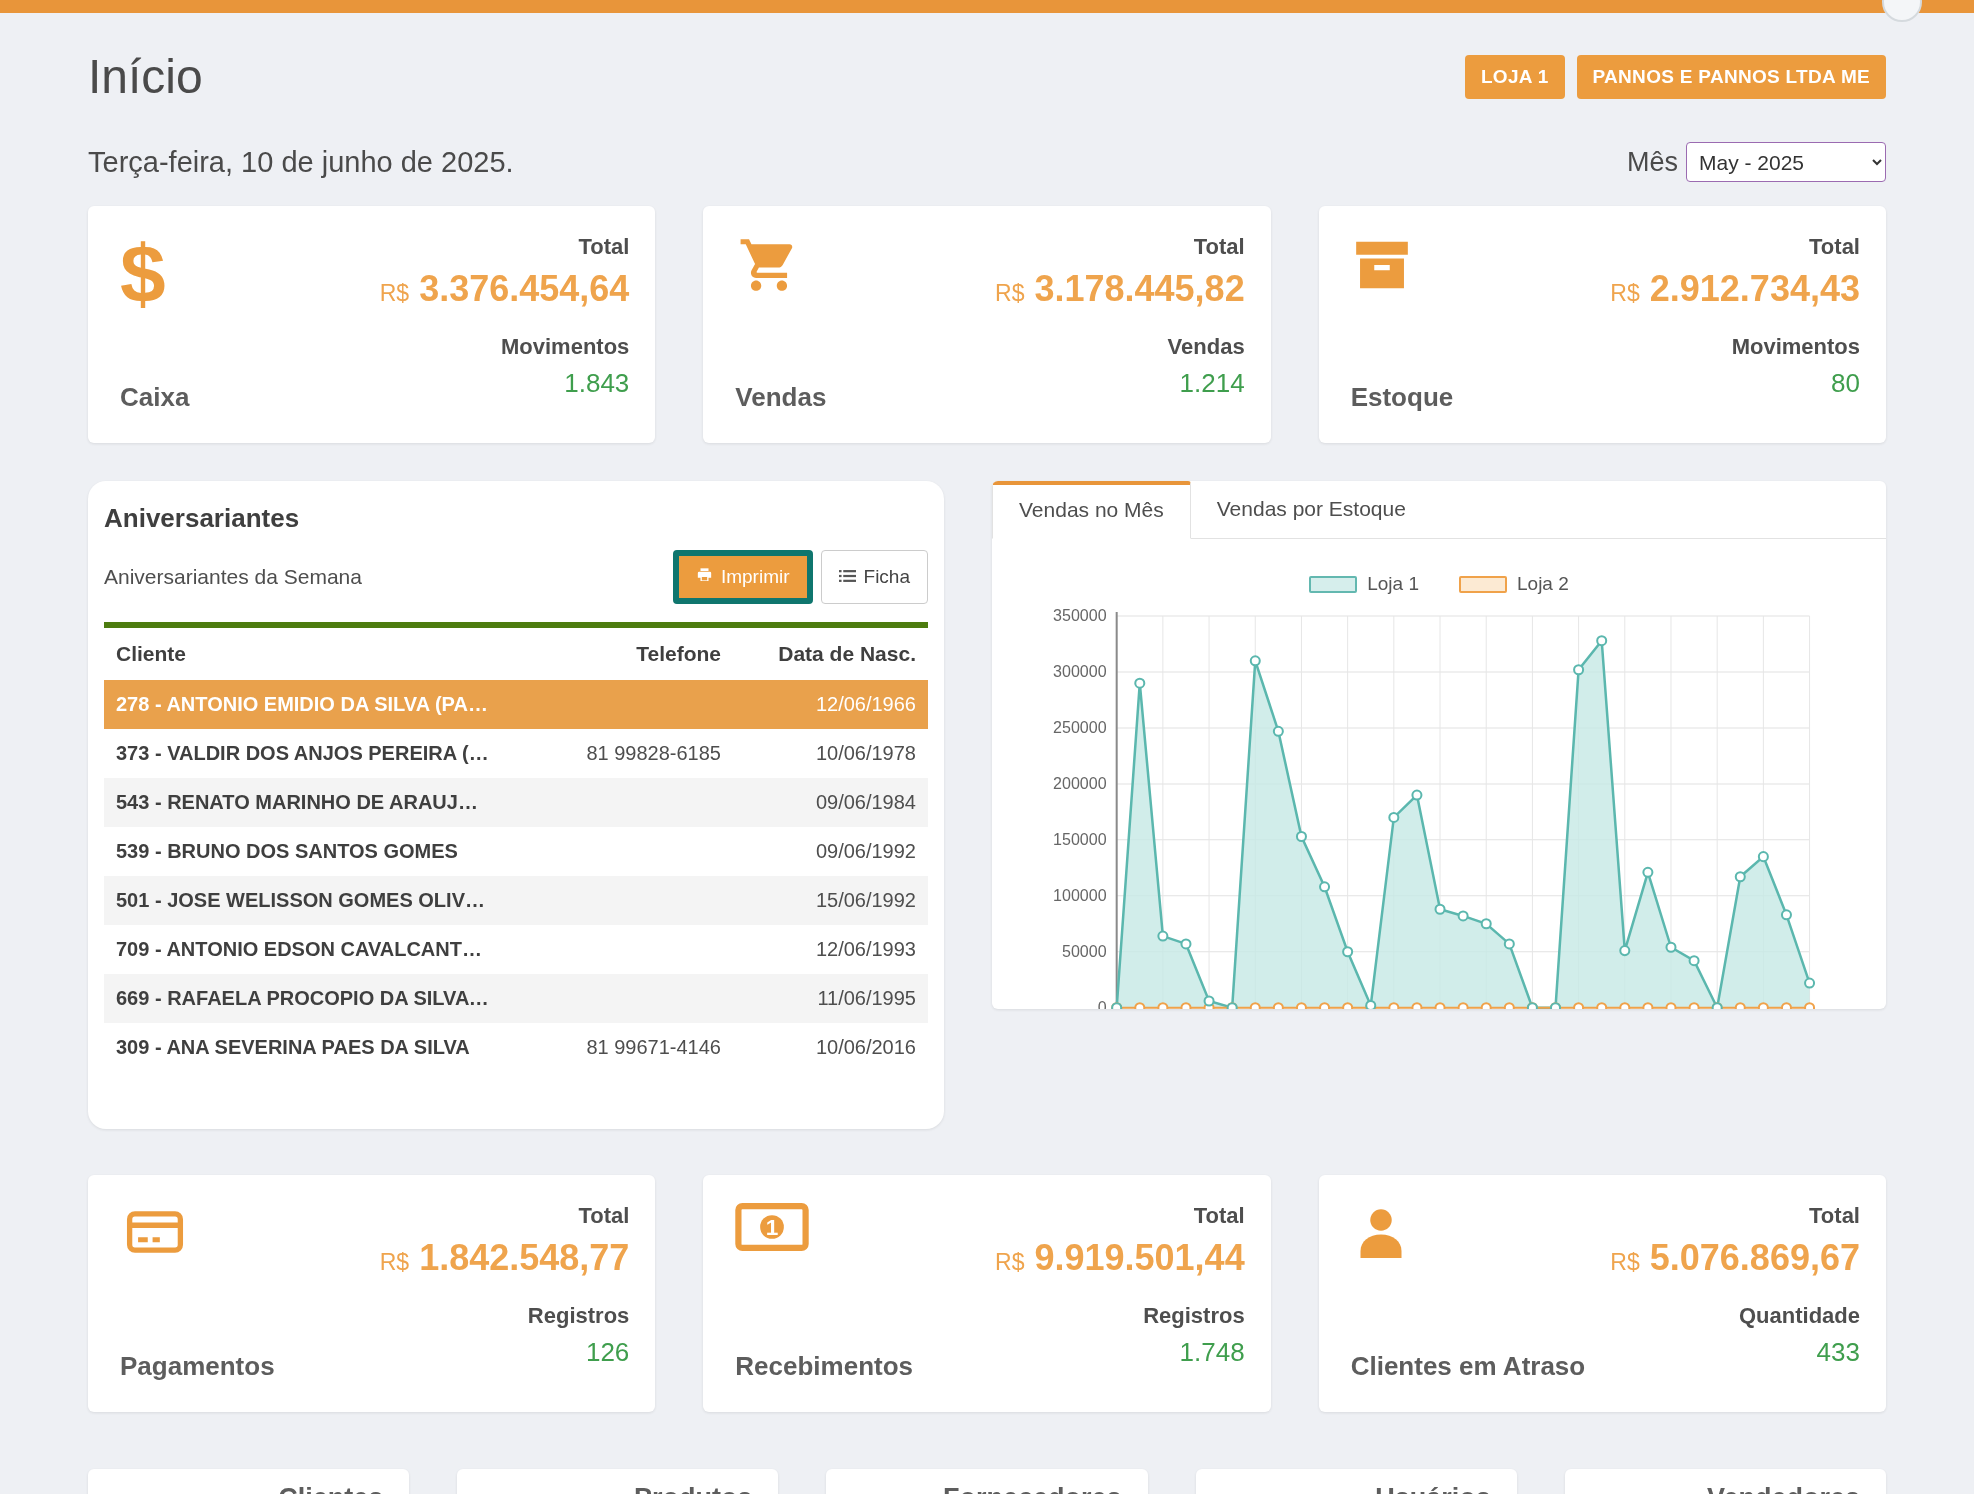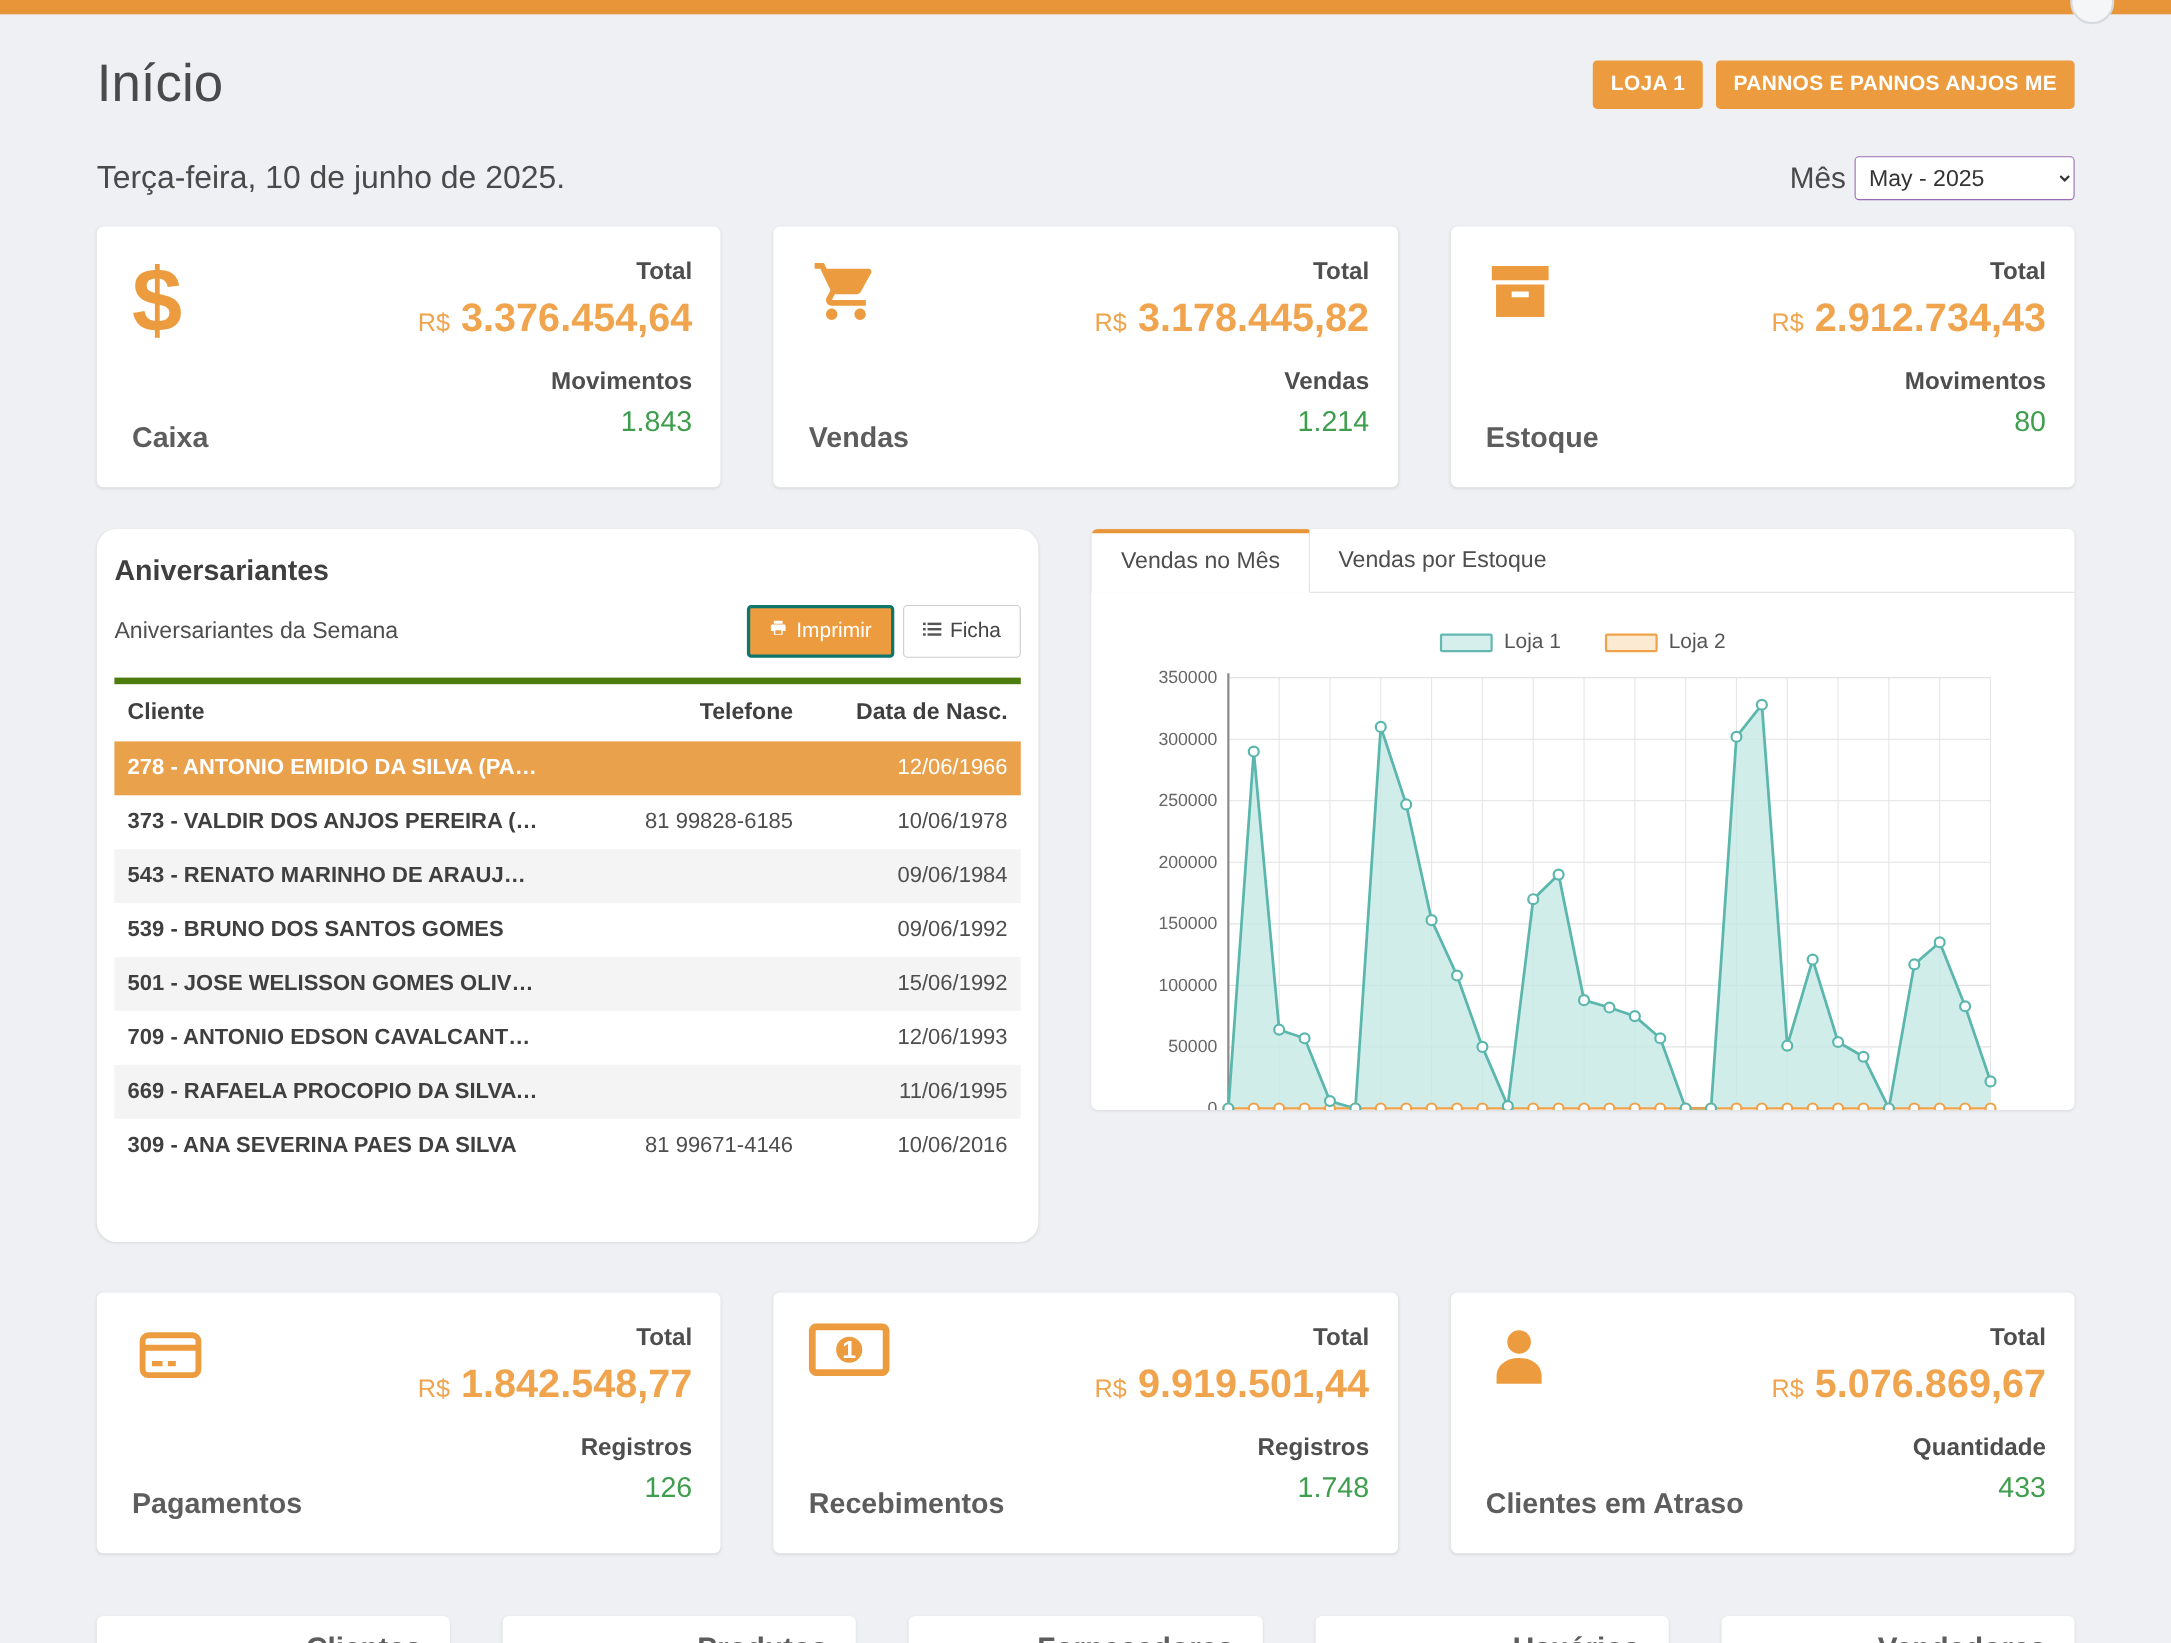--- a/index.html
+++ b/index.html
@@ -99,7 +99,7 @@
     <h1>Início</h1>
     <div class="badges">
       <div class="badge">LOJA 1</div>
-      <div class="badge">PANNOS E PANNOS ANJOS ME</div>
+      <div class="badge">PANNOS E PANNOS LTDA ME</div>
     </div>
   </div>
 

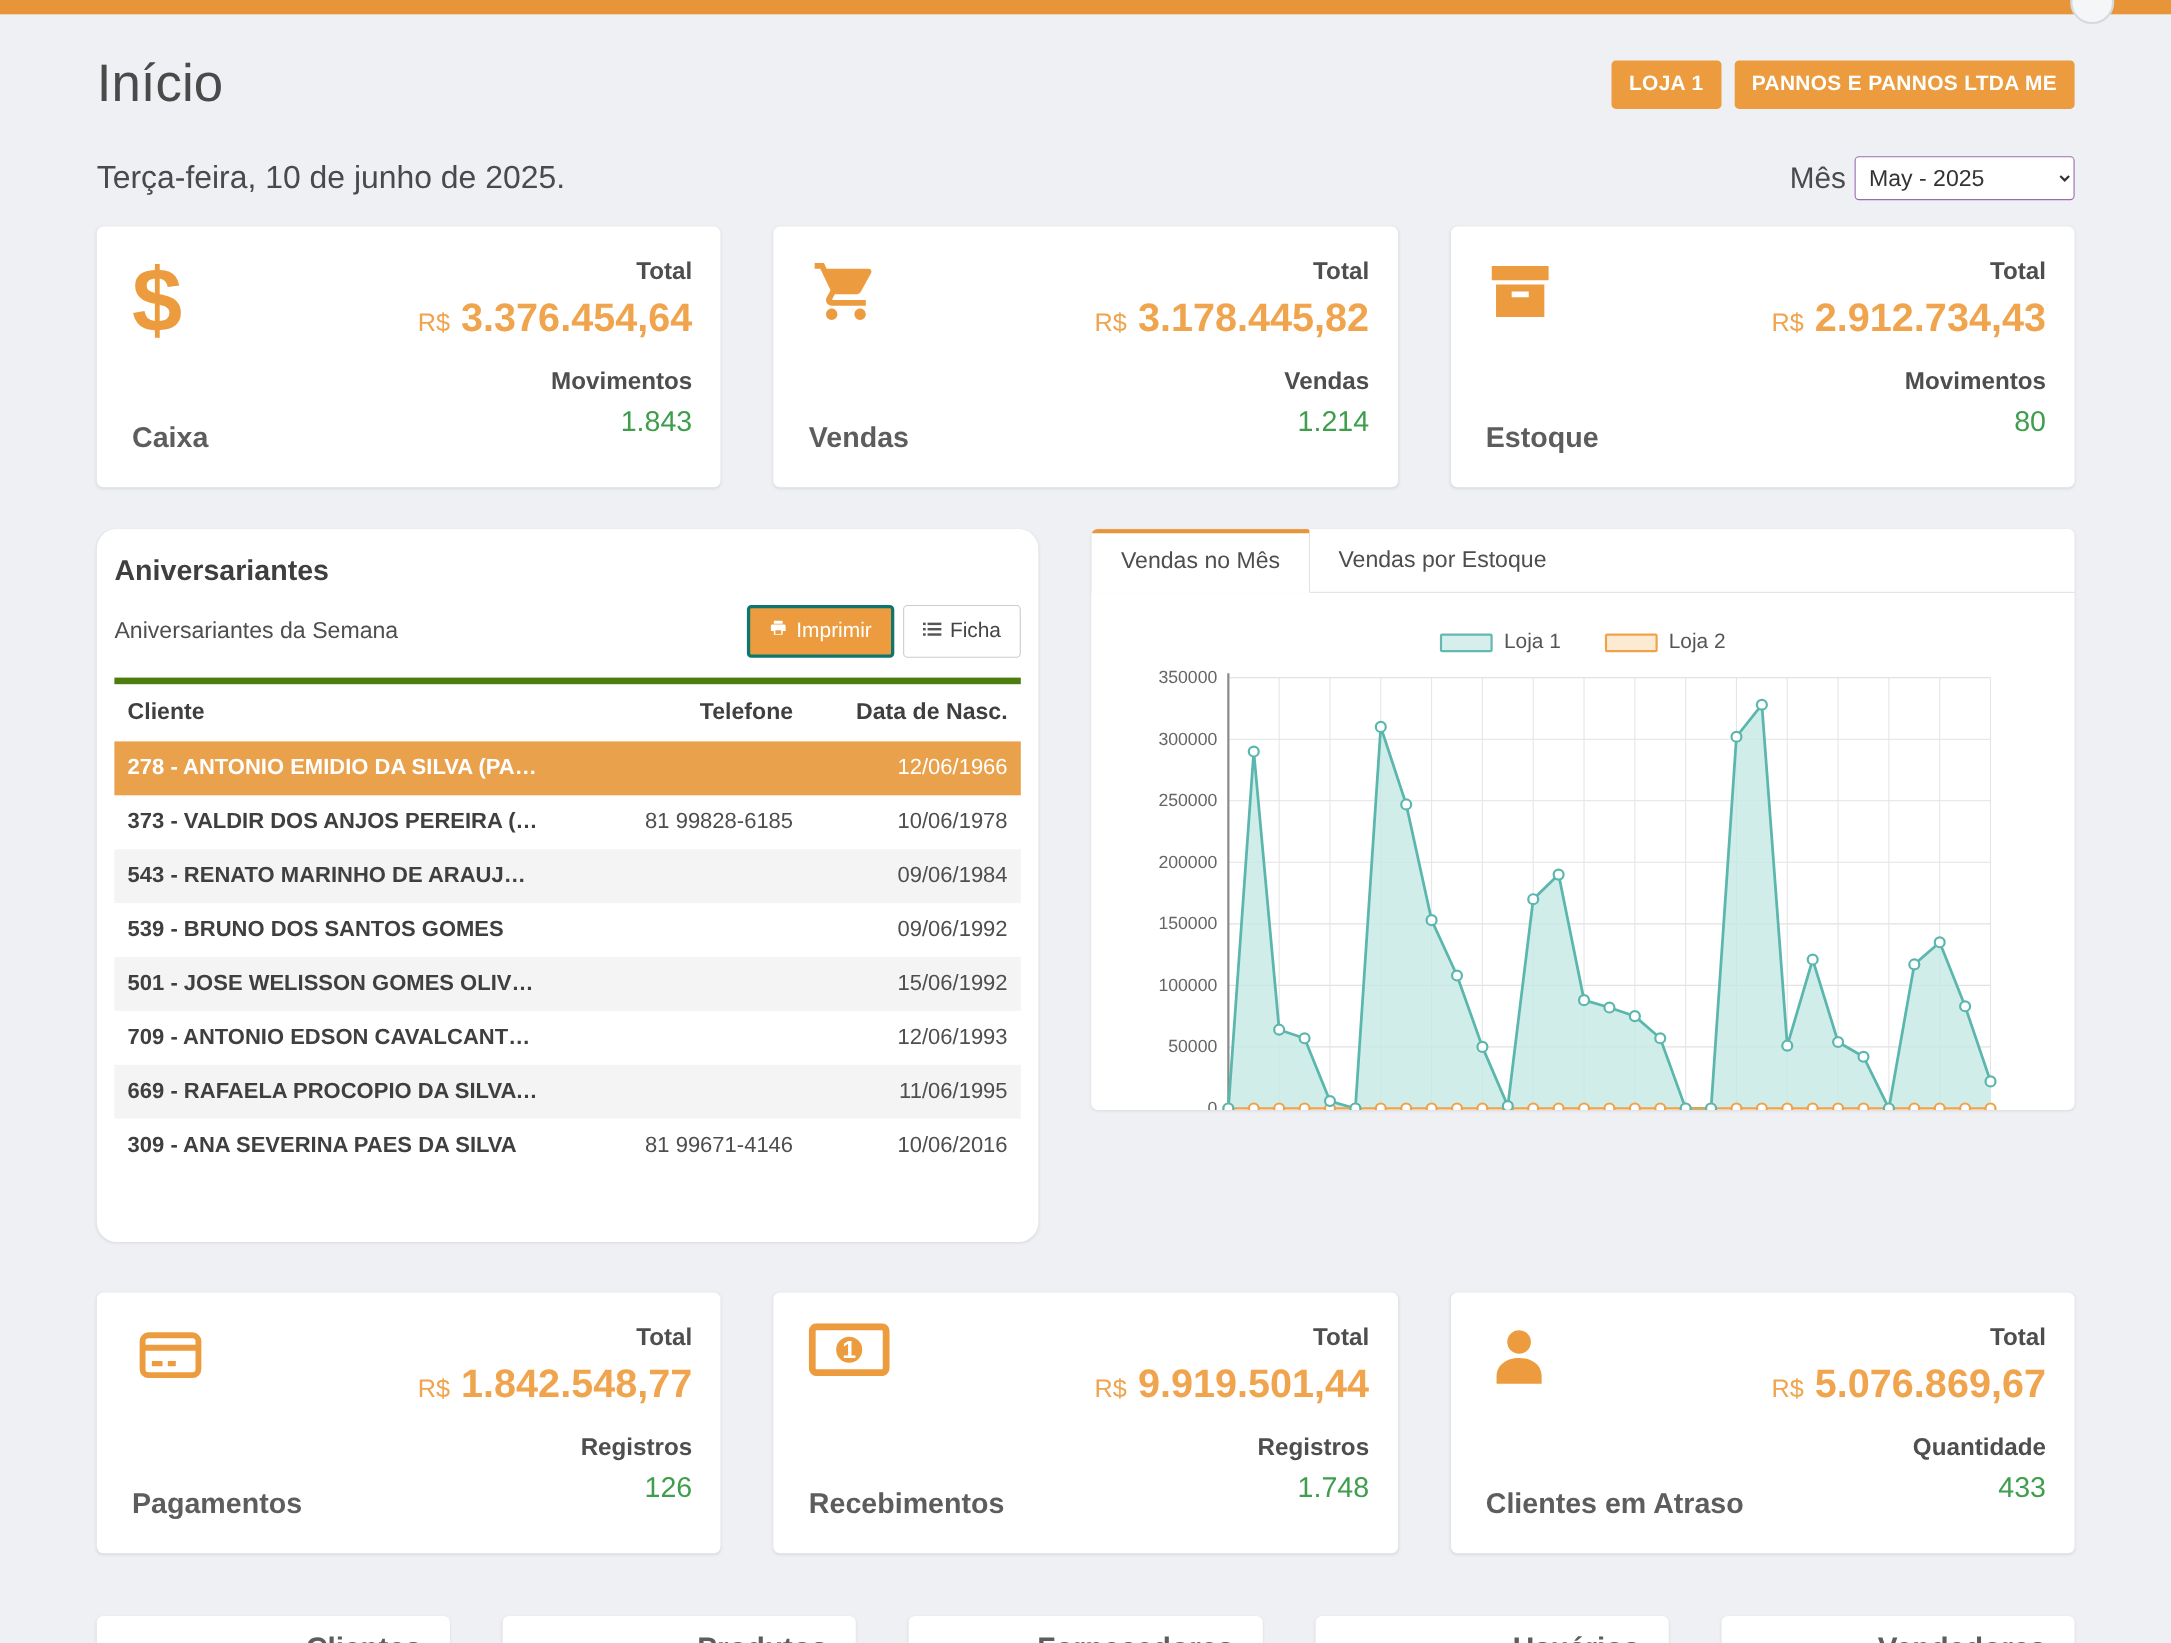--- a/index.html
+++ b/index.html
@@ -51,7 +51,7 @@
   .bday-buttons { display:flex; gap:8px; }
   .btn { display:inline-flex; align-items:center; gap:8px; font-size:19px; border-radius:4px;
          padding:10px 17px; cursor:pointer; font-family:inherit; }
-  .btn-imprimir { background:#ec9c3e; color:#fff; border:3px solid #0f766e; }
+  .btn-imprimir { background:#ec9c3e; color:#fff; border:6px solid #0f766e; }
   .btn-ficha { background:#fff; color:#444; border:1px solid #ccc; }
 
   .bday-table { margin-top:18px; border-top:6px solid #4d7c0f; }

